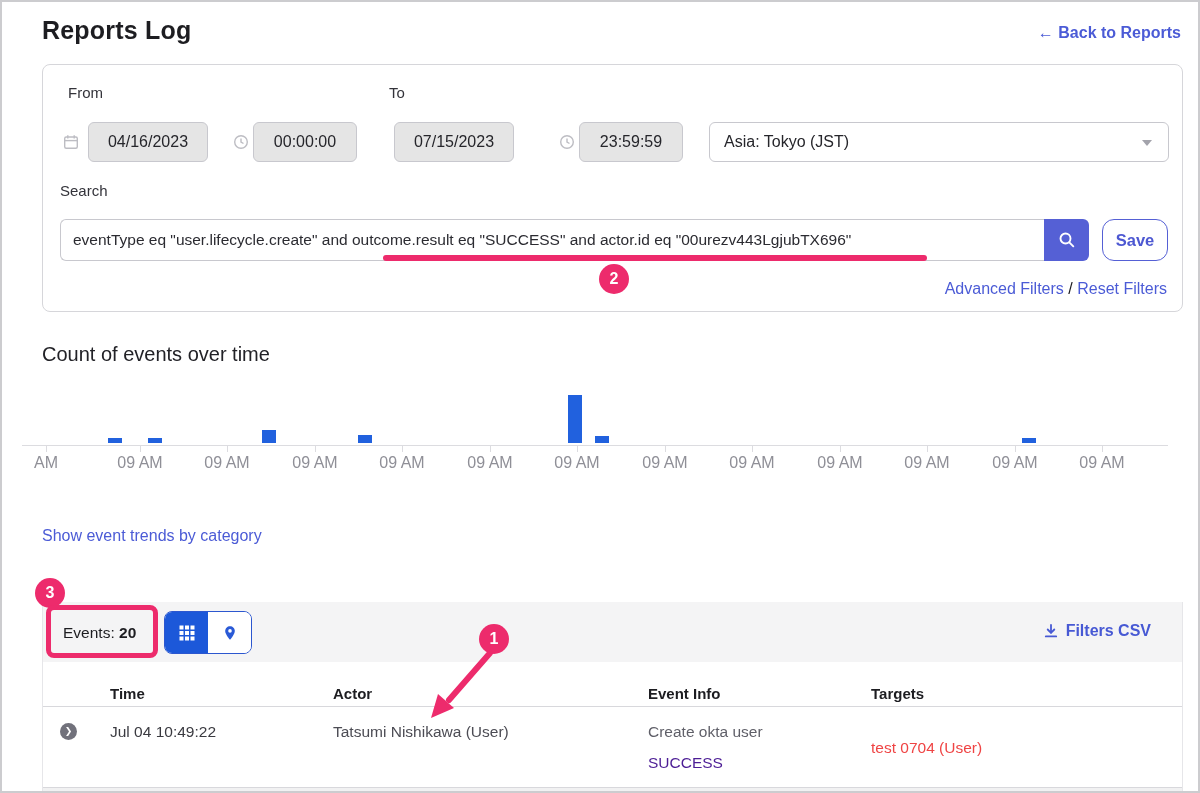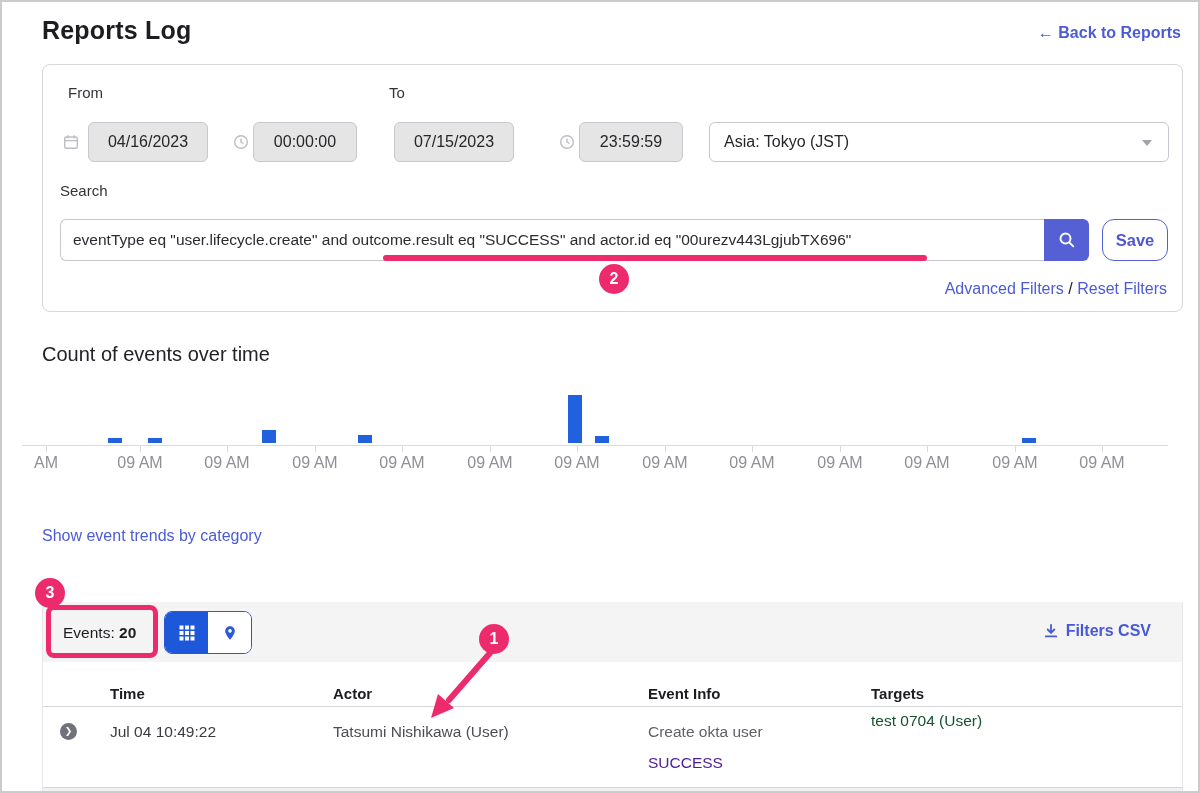--- a/index.html
+++ b/index.html
@@ -85,7 +85,7 @@
   .td.c-actor { top:16px; color:#4c4c54; }
   .td.c-event1 { top:16px; color:#5f5f68; }
   .td.c-event2 { top:47px; color:#4c1d95; }
-  .td.c-targets { top:5px; color:#14532d; }
+  .td.c-targets { top:32px; color:#ef4444; }
   .tfoot-strip { height:6px; background:#f1f1f2; }
   
   .anno { position:absolute; pointer-events:none; }

